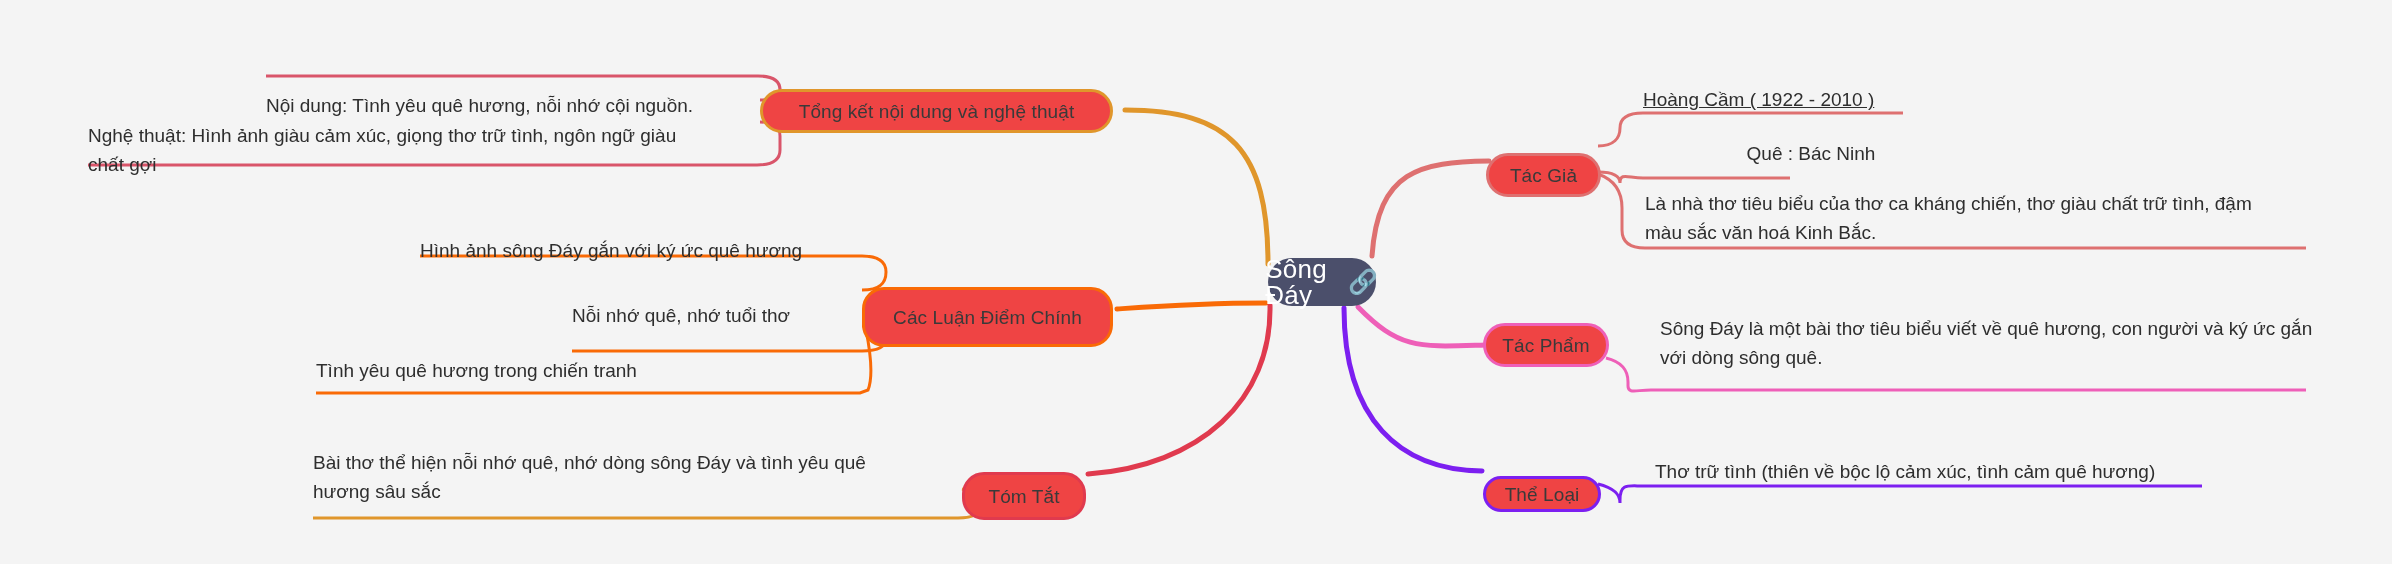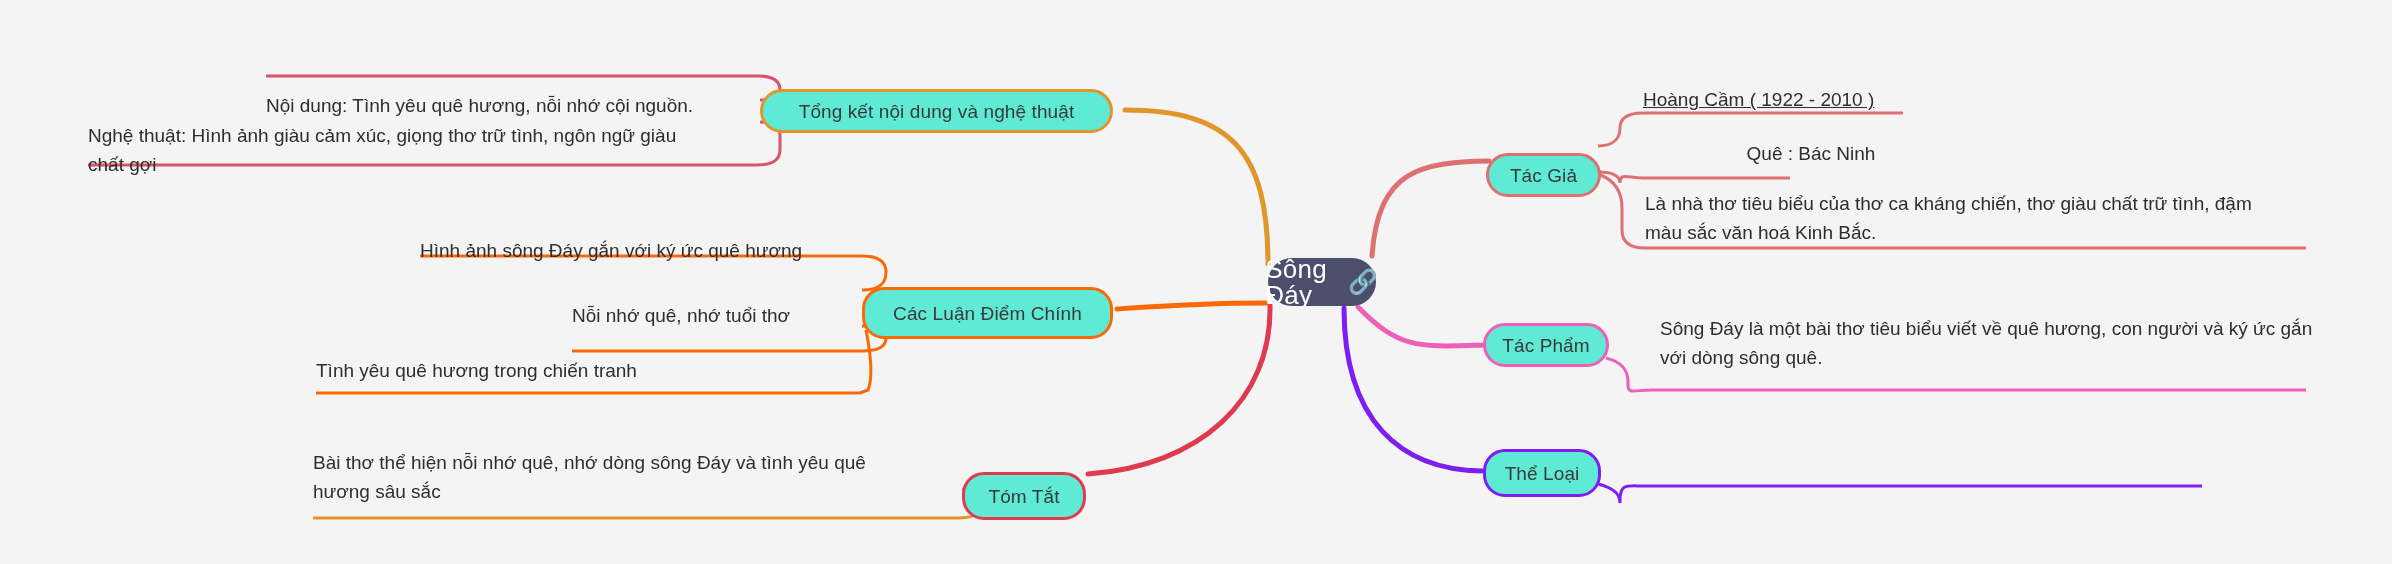--- a/index.html
+++ b/index.html
@@ -28,7 +28,7 @@
     display: flex;
     align-items: center;
     justify-content: center;
-    background: #5eead4;
+    background: #ef4444;
     border-style: solid;
     border-width: 3px;
     border-radius: 22px;

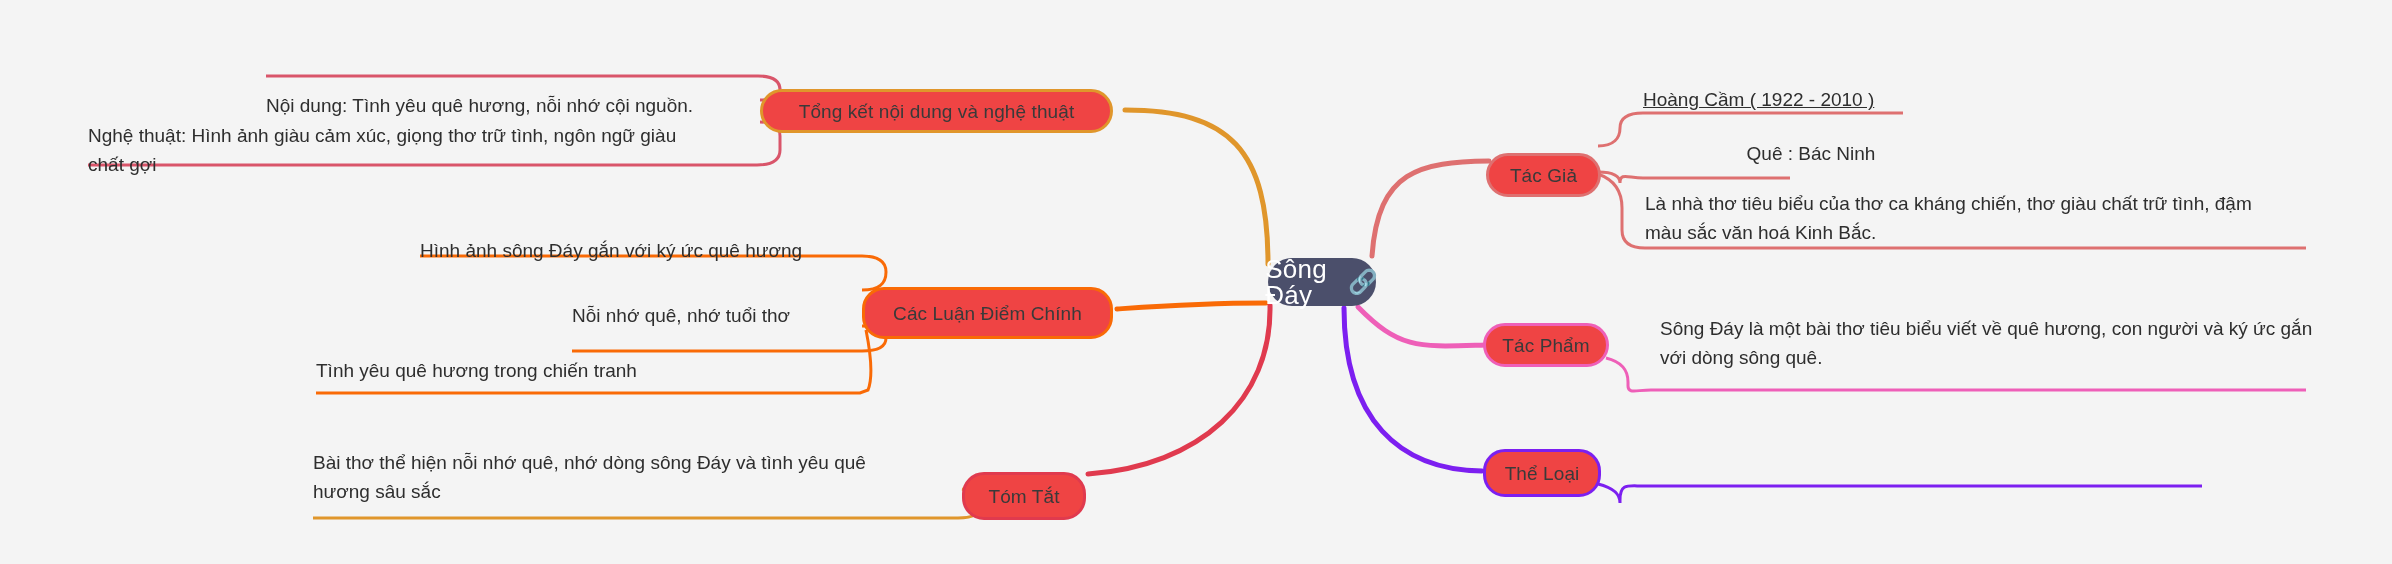--- a/index.html
+++ b/index.html
@@ -119,7 +119,7 @@
     <span class="node-label">Tổng kết nội dung và nghệ thuật</span>
   </div>
 
-  <div class="node" style="left:862px; top:287px; width:251px; height:52px; border-color:#f96a06;">
+  <div class="node" style="left:862px; top:287px; width:251px; height:60px; border-color:#f96a06;">
     <span class="node-label">Các Luận Điểm Chính</span>
   </div>
 

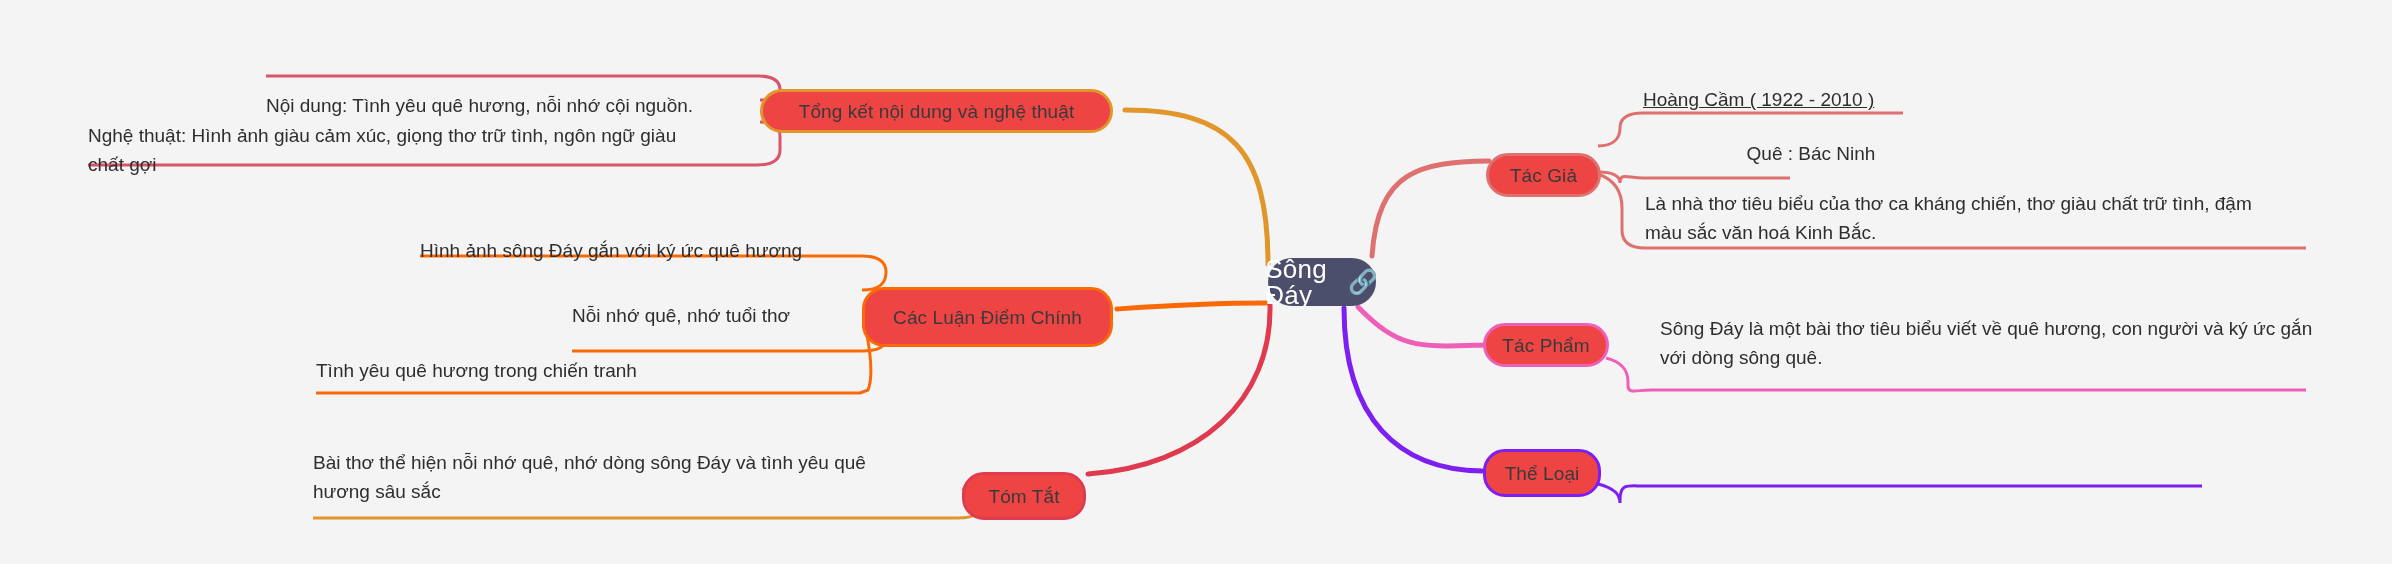--- a/index.html
+++ b/index.html
@@ -179,6 +179,9 @@
     <span class="leaf-text">Sông Đáy là một bài thơ tiêu biểu viết về quê hương, con người và ký ức gắn với dòng sông quê.</span>
   </div>
 
+  <div class="leaf" style="left:1655px; top:457px; width:620px; text-align:left;">
+    <span class="leaf-text">Thơ trữ tình (thiên về bộc lộ cảm xúc, tình cảm quê hương)</span>
+  </div>
 
 </div>
 

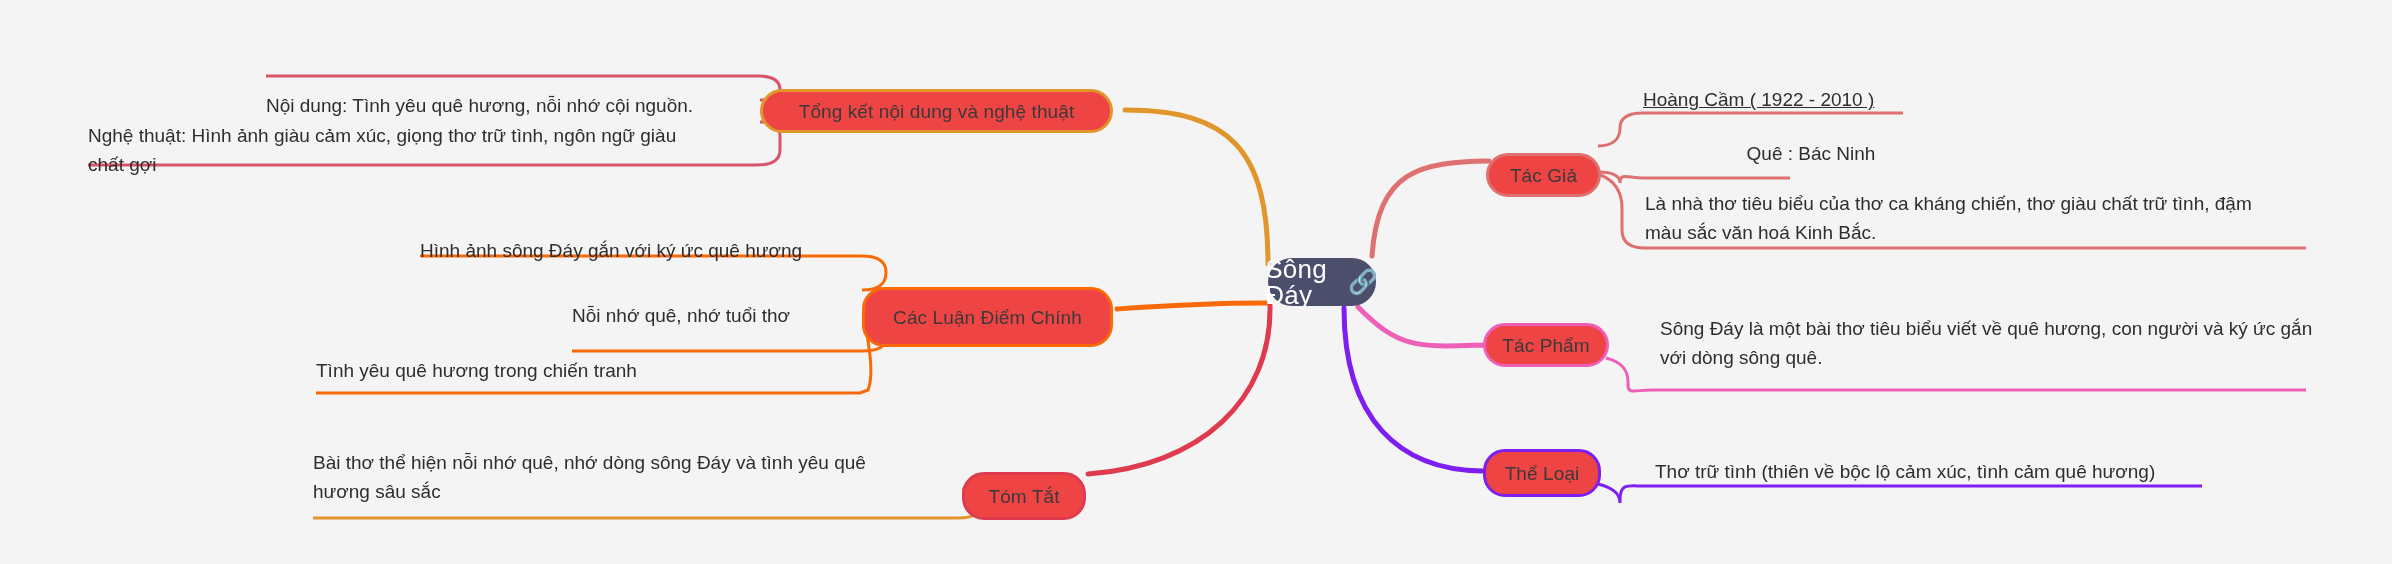--- a/index.html
+++ b/index.html
@@ -135,7 +135,7 @@
     <span class="node-label">Tác Phẩm</span>
   </div>
 
-  <div class="node" style="left:1483px; top:449px; width:118px; height:48px; border-color:#7c1ff0;">
+  <div class="node" style="left:1483px; top:476px; width:118px; height:36px; border-color:#7c1ff0;">
     <span class="node-label">Thể Loại</span>
   </div>
 

